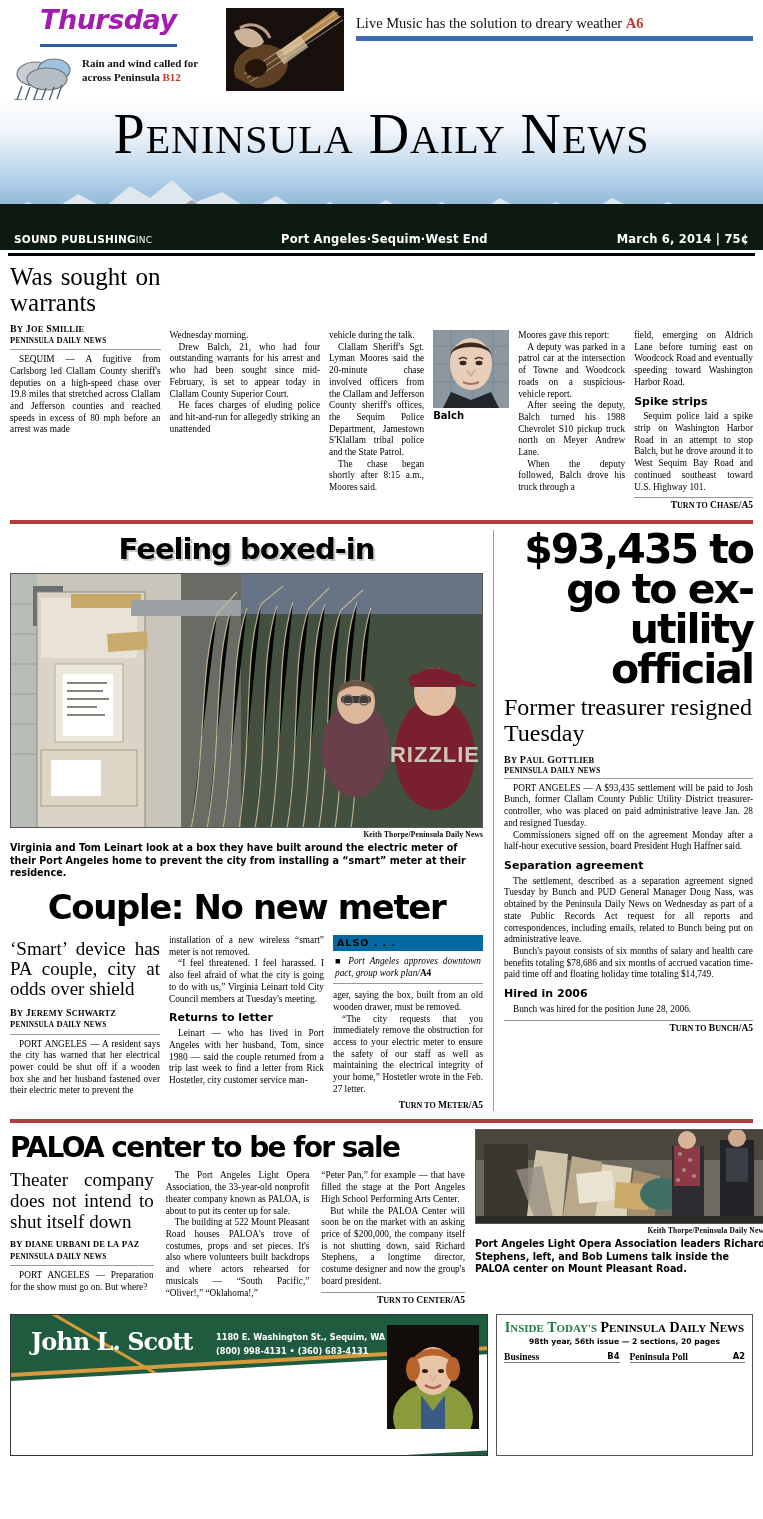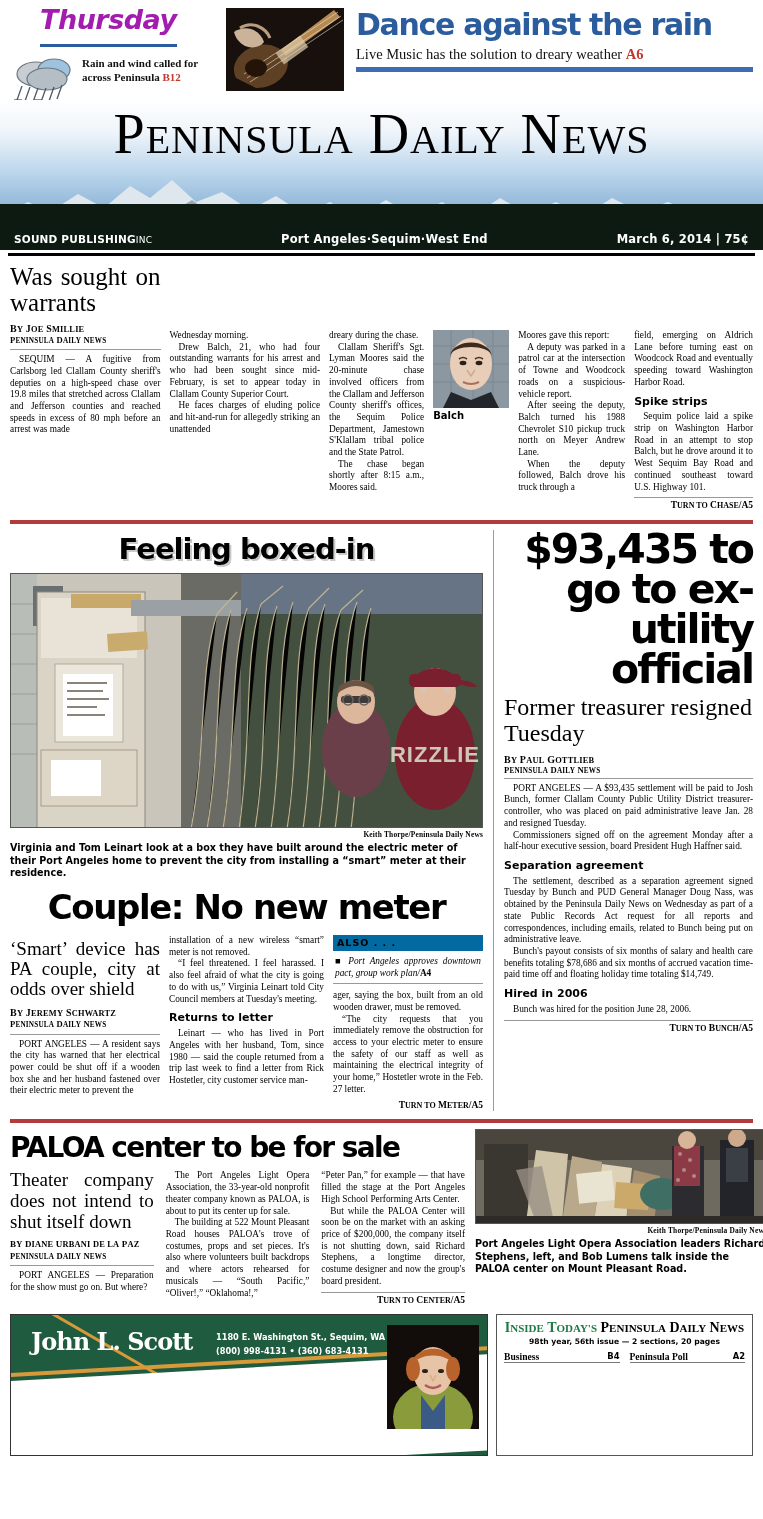--- a/index.html
+++ b/index.html
@@ -188,7 +188,6 @@
     </div>
 
     <div class="teaser-right">
-      <div class="teaser-hed">Dance against the rain</div>
       <div class="teaser-sub">
         <span>Live Music has the solution to dreary weather</span>
         <span class="pg">A6</span>

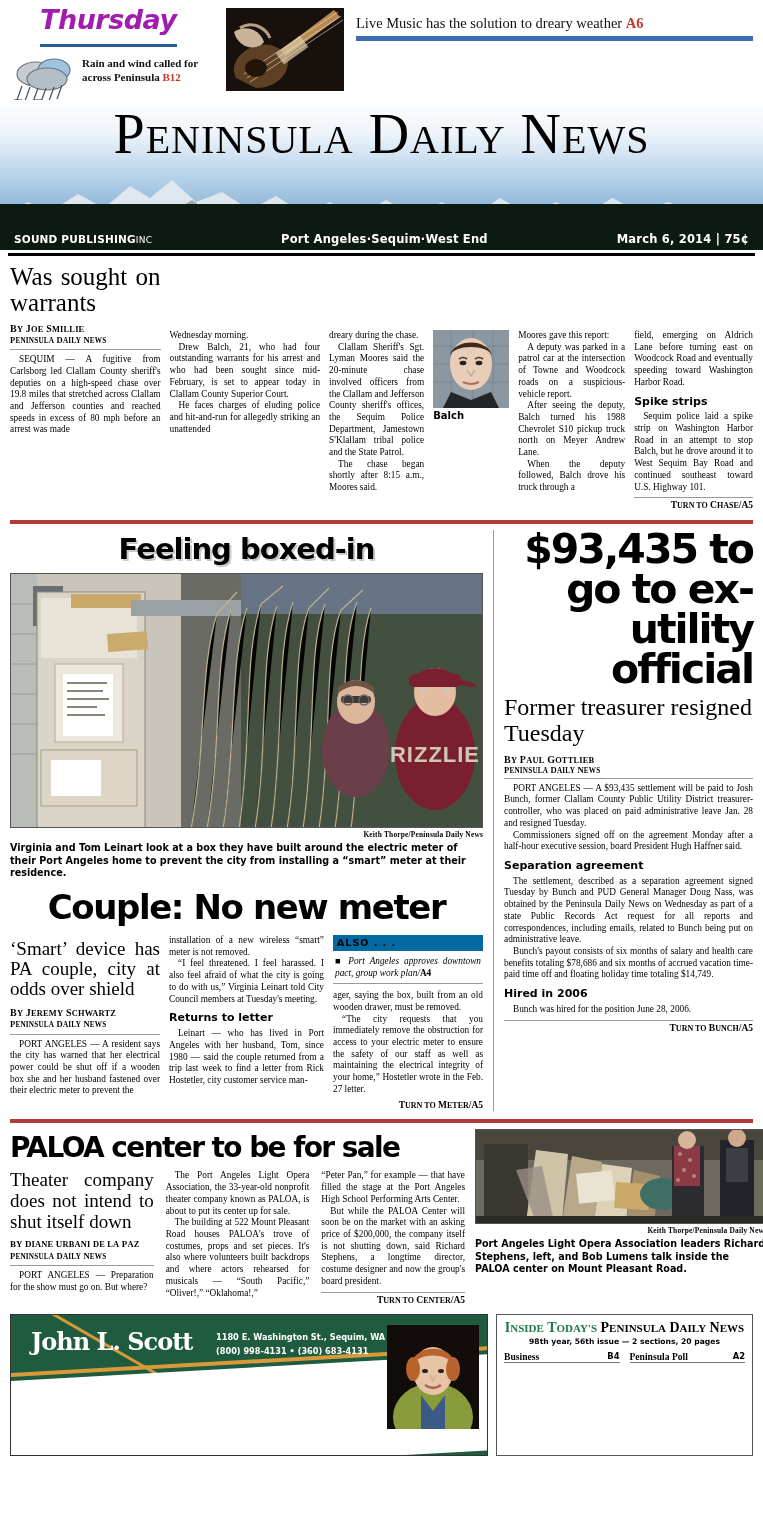--- a/index.html
+++ b/index.html
@@ -245,7 +245,7 @@
       </div>
 
       <div class="col" style="width:96px;padding-top:68px">
-        <p class="noind">dreary during the chase.</p>
+        <p class="noind">vehicle during the talk.</p>
         <p>Clallam Sheriff's Sgt. Lyman Moores said the 20-minute chase involved officers from the Clallam and Jefferson County sheriff's offices, the Sequim Police Department, Jamestown S'Klallam tribal police and the State Patrol.</p>
         <p>The chase began shortly after 8:15 a.m., Moores said.</p>
       </div>

